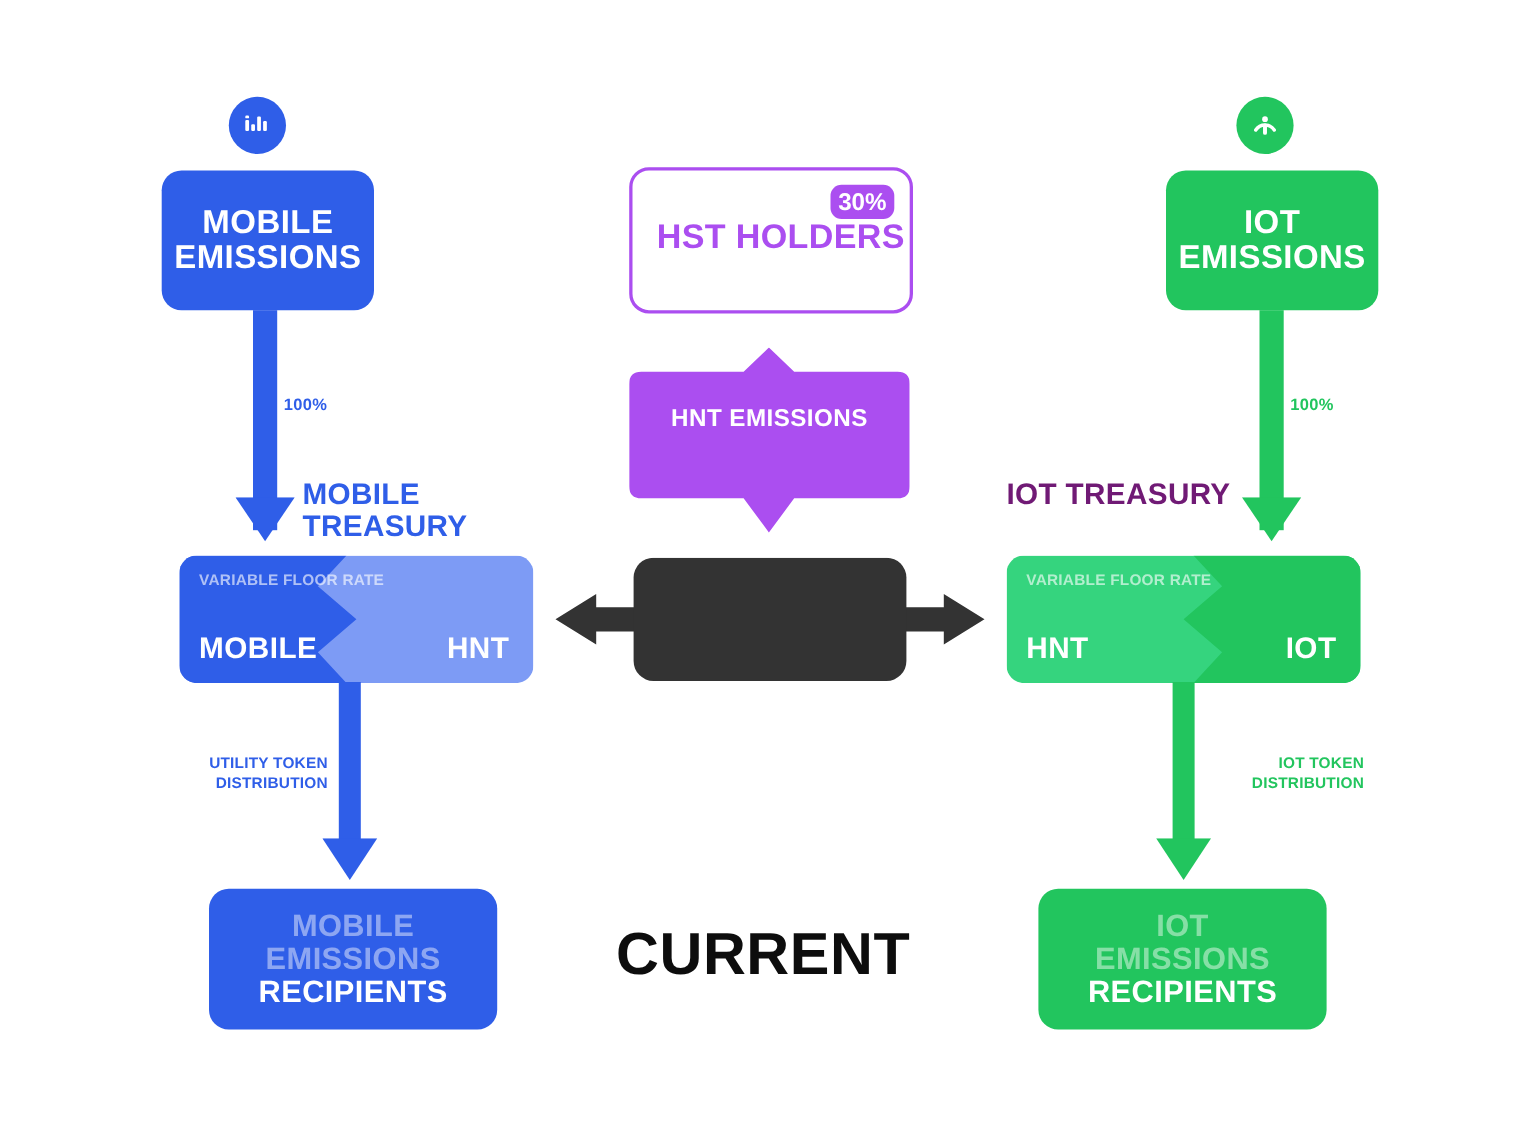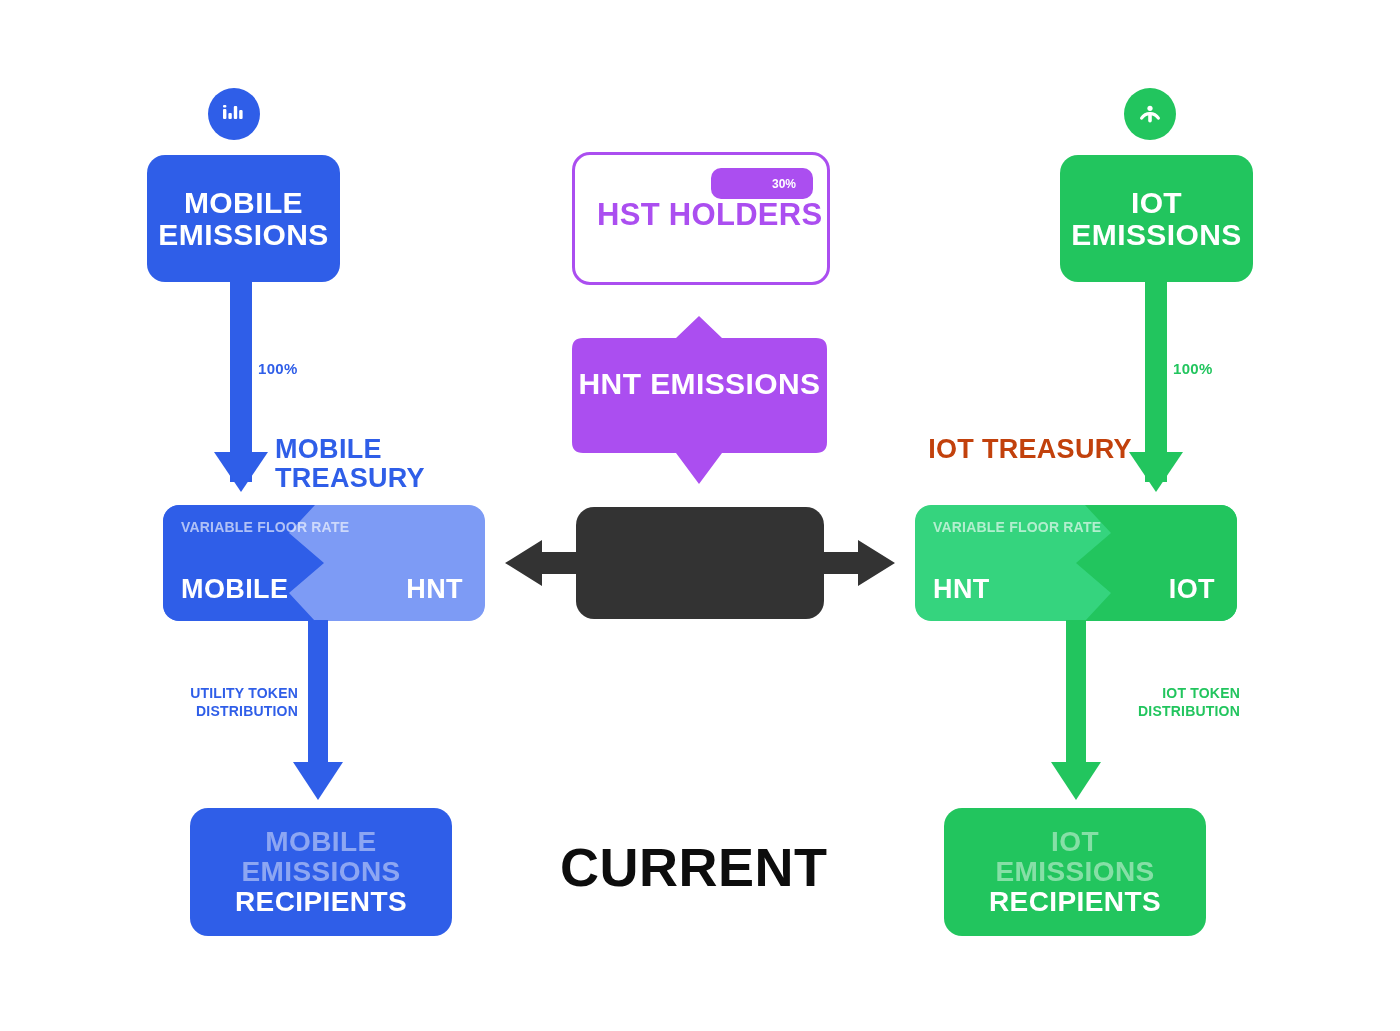--- a/index.html
+++ b/index.html
@@ -112,9 +112,9 @@
     position: absolute;
     border-radius: 10px;
     color: #ffffff;
-    font-size: 12px;
-    font-weight: 800;
-    display: flex; align-items: center; justify-content: center; padding-left: 44px;
+    font-size: 22px;
+    font-weight: 800;
+    display: flex; align-items: center; justify-content: center;
   }
 
   

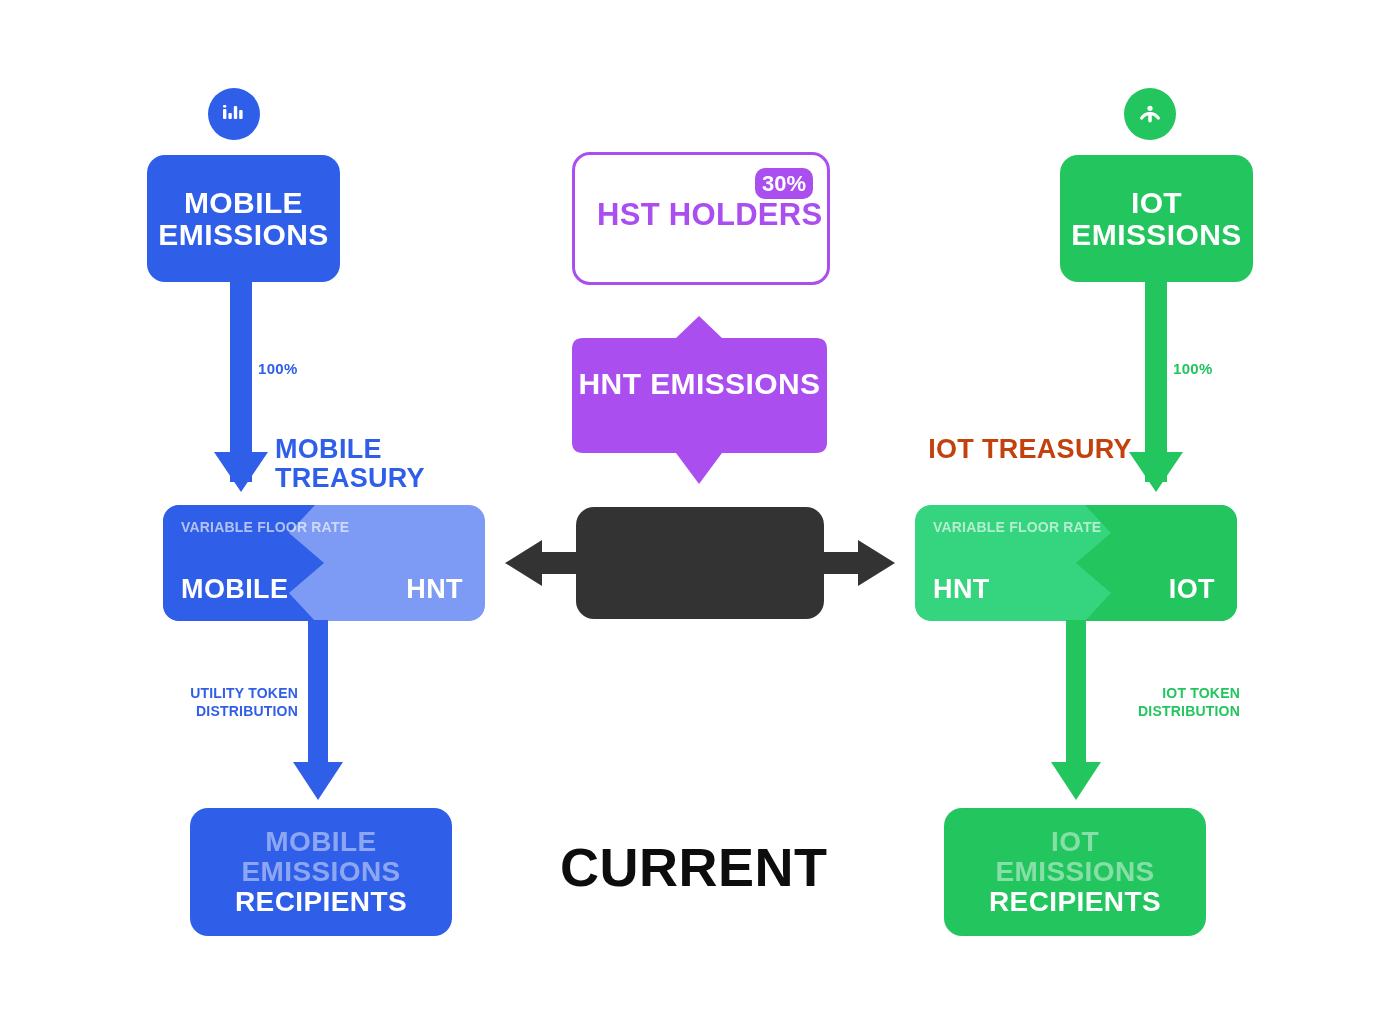--- a/index.html
+++ b/index.html
@@ -123,7 +123,7 @@
     position: absolute;
     left: 0; right: 0;
     color: #ffffff;
-    font-size: 30px;
+    font-size: 22px;
     font-weight: 800;
     text-align: center;
     line-height: 1.07;

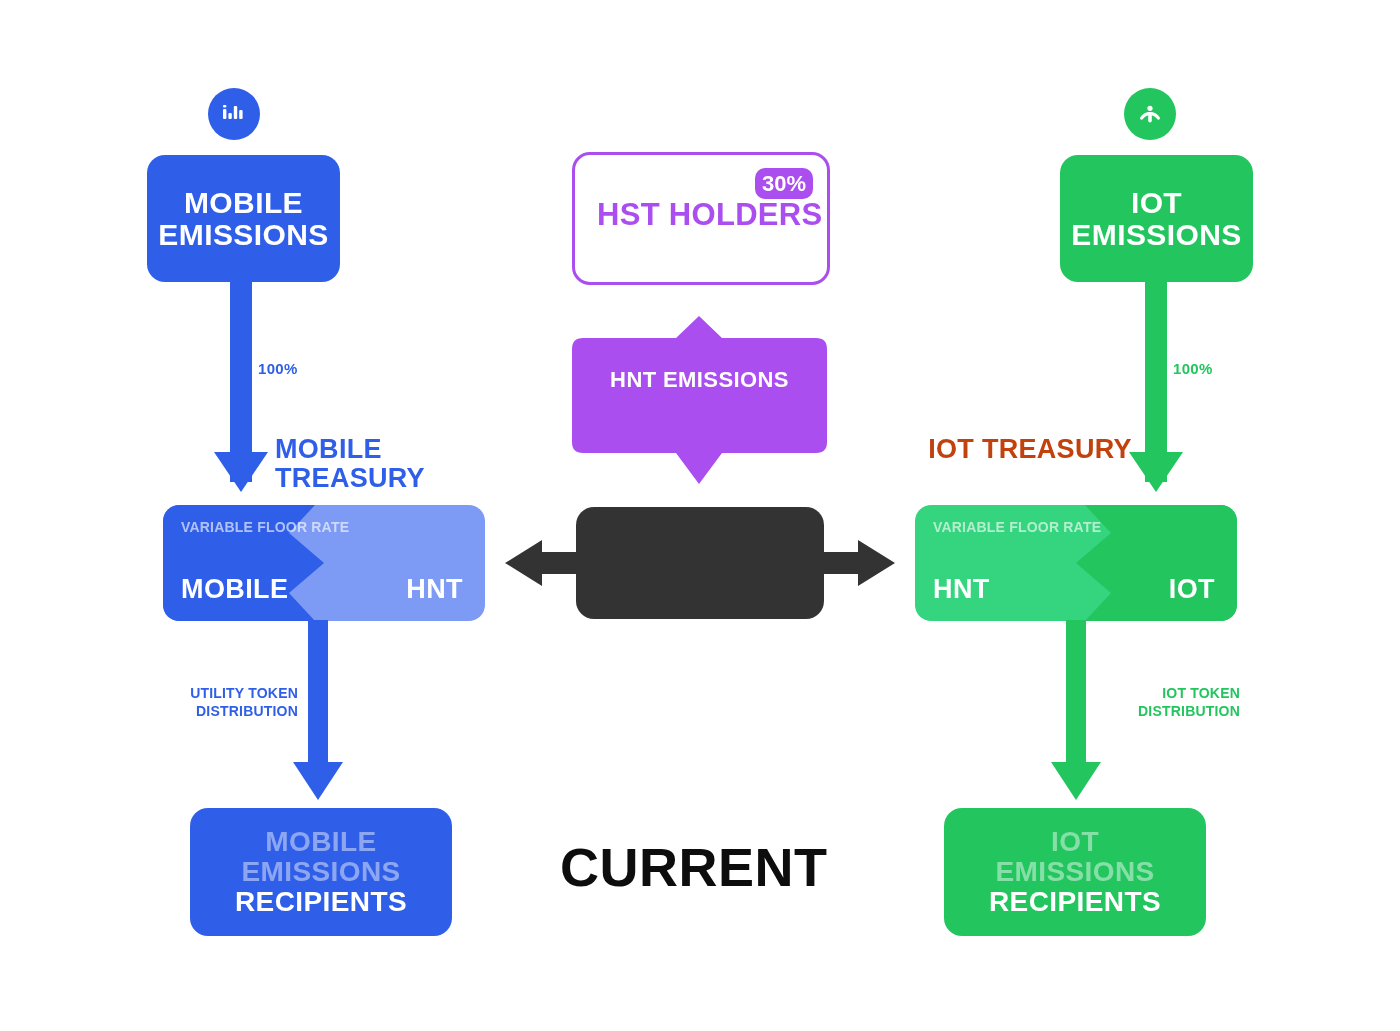--- a/index.html
+++ b/index.html
@@ -268,7 +268,7 @@
     <span class="ln">EMISSIONS</span>
   </div>
 
-  <div class="treasury-title" style="left:915px; top:435px; width:230px; text-align:center; color:#c2410c;">
+  <div class="treasury-title" style="left:915px; top:435px; width:230px; text-align:left; color:#701a75;">
     <span class="ln">IOT</span>
     <span class="ln">TREASURY</span>
   </div>

